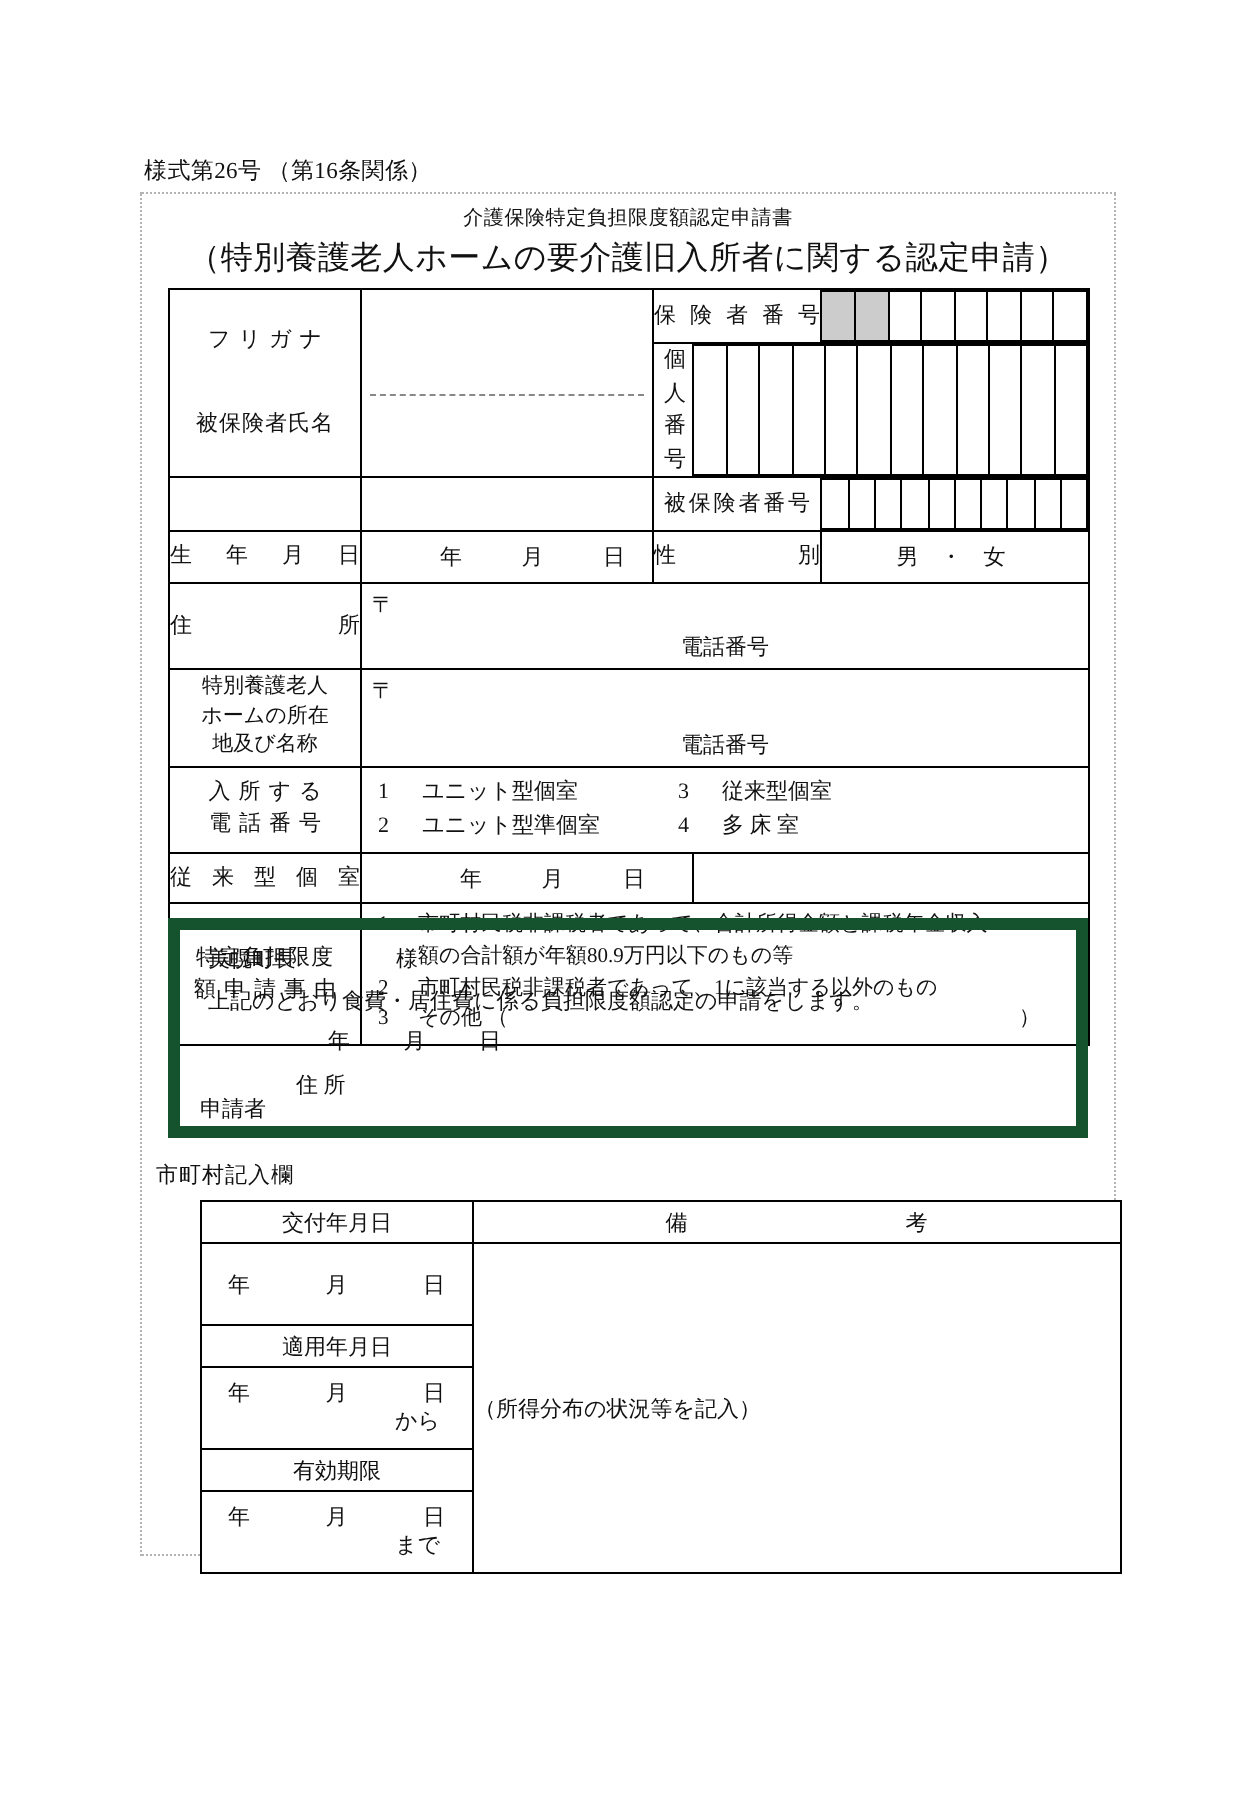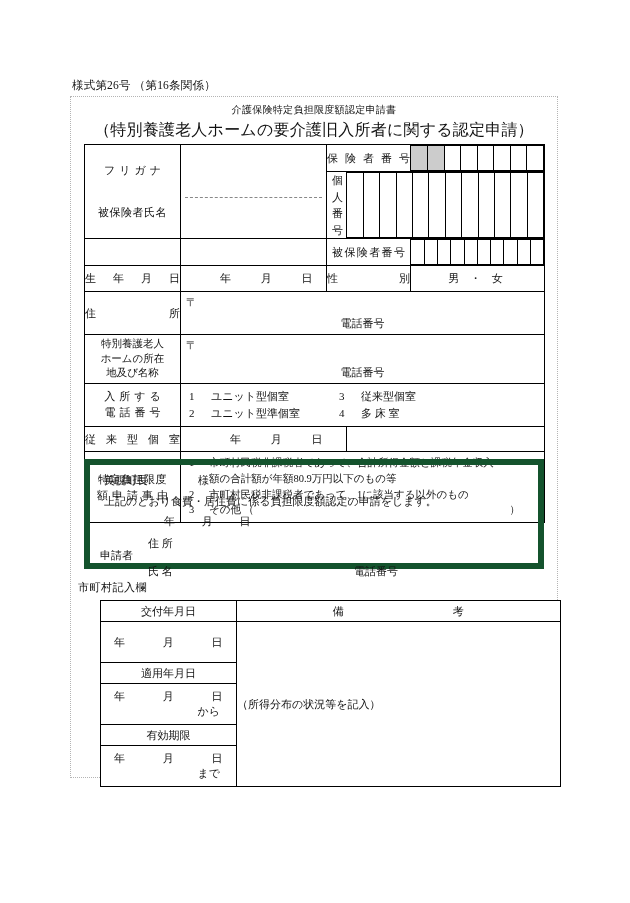--- a/index.html
+++ b/index.html
@@ -403,10 +403,6 @@
       <div class="decl-indent1" style="margin-top:5px">
         <span>住 所</span>
       </div>
-      <div class="decl-indent1" style="margin-top:11px;position:relative">
-        <span>氏 名</span>
-        <span class="decl-tel">電話番号</span>
-      </div>
     </div>
   </div>
 </div>

